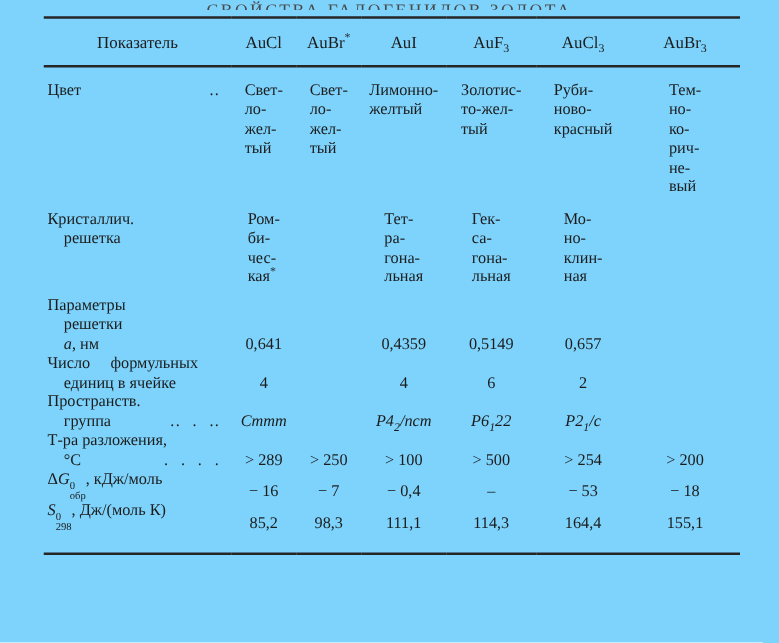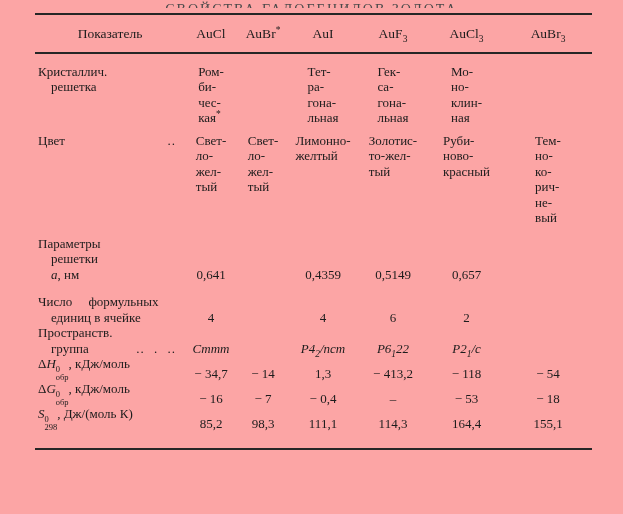--- a/index.html
+++ b/index.html
@@ -6,7 +6,7 @@
   .page{
     position:relative;
     width:623px;height:514px;
-    background:#fca5a5;
+    background:#7dd3fc;
     overflow:hidden;
     font-family:"Liberation Serif","DejaVu Serif",serif;
     color:#1c1c1c;

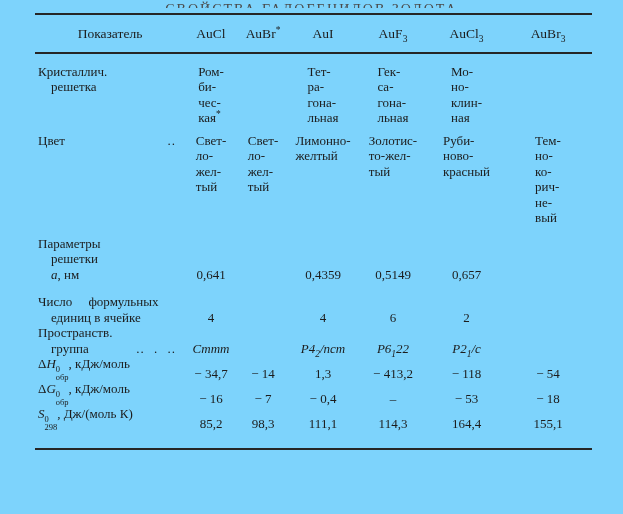--- a/index.html
+++ b/index.html
@@ -80,6 +80,20 @@
     </thead>
     <tbody>
         <tr class="vtop">
+          <td class="lab" style="padding-bottom: 10px;">
+            <div class="lline">
+              <span>Цвет</span>
+              <span class="ld">..</span>
+            </div>
+          </td>
+          <td style="padding-bottom: 10px;"><span class="vstack"><div>Свет-</div><div>ло-</div><div>жел-</div><div>тый</div></span></td>
+          <td style="padding-bottom: 10px;"><span class="vstack"><div>Свет-</div><div>ло-</div><div>жел-</div><div>тый</div></span></td>
+          <td style="padding-bottom: 10px;"><span class="vstack"><div>Лимонно-</div><div>желтый</div></span></td>
+          <td style="padding-bottom: 10px;"><span class="vstack"><div>Золотис-</div><div>то-жел-</div><div>тый</div></span></td>
+          <td style="padding-bottom: 10px;"><span class="vstack"><div>Руби-</div><div>ново-</div><div>красный</div></span></td>
+          <td style="padding-bottom: 10px;"><span class="vstack"><div>Тем-</div><div>но-</div><div>ко-</div><div>рич-</div><div>не-</div><div>вый</div></span></td>
+        </tr>
+        <tr class="vtop">
           <td class="lab" style="padding-bottom: 7px;">
             <div class="lline">
               <span>Кристаллич.</span>
@@ -95,20 +109,6 @@
           <td style="padding-bottom: 7px;"><span class="vstack"><div>Мо-</div><div>но-</div><div>клин-</div><div>ная</div></span></td>
           <td style="padding-bottom: 7px;"></td>
         </tr>
-        <tr class="vtop">
-          <td class="lab" style="padding-bottom: 10px;">
-            <div class="lline">
-              <span>Цвет</span>
-              <span class="ld">..</span>
-            </div>
-          </td>
-          <td style="padding-bottom: 10px;"><span class="vstack"><div>Свет-</div><div>ло-</div><div>жел-</div><div>тый</div></span></td>
-          <td style="padding-bottom: 10px;"><span class="vstack"><div>Свет-</div><div>ло-</div><div>жел-</div><div>тый</div></span></td>
-          <td style="padding-bottom: 10px;"><span class="vstack"><div>Лимонно-</div><div>желтый</div></span></td>
-          <td style="padding-bottom: 10px;"><span class="vstack"><div>Золотис-</div><div>то-жел-</div><div>тый</div></span></td>
-          <td style="padding-bottom: 10px;"><span class="vstack"><div>Руби-</div><div>ново-</div><div>красный</div></span></td>
-          <td style="padding-bottom: 10px;"><span class="vstack"><div>Тем-</div><div>но-</div><div>ко-</div><div>рич-</div><div>не-</div><div>вый</div></span></td>
-        </tr>
         <tr>
           <td class="lab">
             <div class="lline">

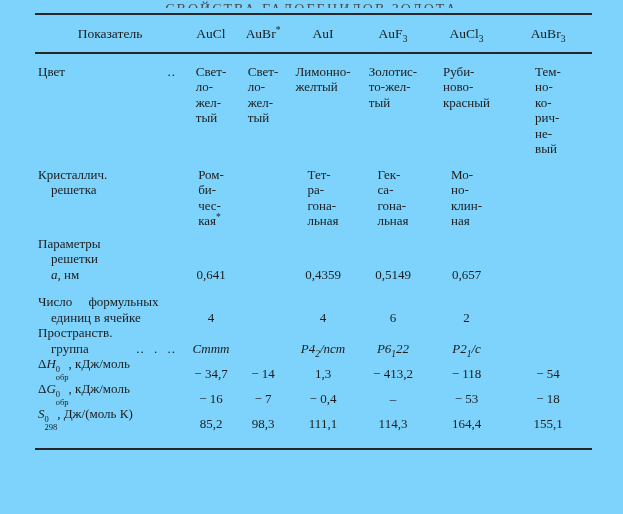--- a/index.html
+++ b/index.html
@@ -41,7 +41,7 @@
   .lline{display:flex;}
   .lline .ld{margin-left:auto;padding-right:9px;word-spacing:5px;letter-spacing:1px;}
   .in{padding-left:13px;}
-  .ws{word-spacing:13px;margin-top:12px;}
+  .ws{word-spacing:13px;}
   .vstack{display:inline-block;text-align:left;}
   td.it{font-style:italic;}
   sup,sub{font-size:9.5px;line-height:0;}

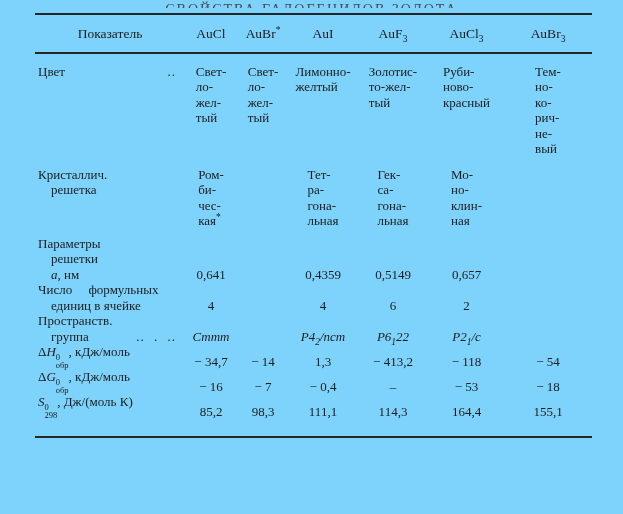--- a/index.html
+++ b/index.html
@@ -174,6 +174,23 @@
         <tr>
           <td class="lab">
             <div class="lline">
+              <span>Т-ра разложения,</span>
+            </div>
+            <div class="lline in">
+              <span>°С</span>
+              <span class="ld">. . . .</span>
+            </div>
+          </td>
+          <td>&gt; 289</td>
+          <td>&gt; 250</td>
+          <td>&gt; 100</td>
+          <td>&gt; 500</td>
+          <td>&gt; 254</td>
+          <td>&gt; 200</td>
+        </tr>
+        <tr>
+          <td class="lab">
+            <div class="lline">
               <span>Δ<i>H</i><span class="ss">
                   <span>0</span>
                   <span>обр</span>

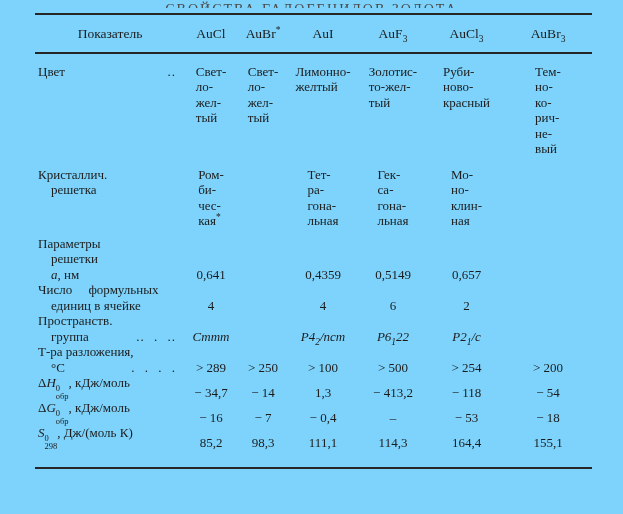--- a/index.html
+++ b/index.html
@@ -191,22 +191,6 @@
         <tr>
           <td class="lab">
             <div class="lline">
-              <span>Δ<i>H</i><span class="ss">
-                  <span>0</span>
-                  <span>обр</span>
-                </span>, кДж/моль</span>
-            </div>
-          </td>
-          <td>− 34,7</td>
-          <td>− 14</td>
-          <td>1,3</td>
-          <td>− 413,2</td>
-          <td>− 118</td>
-          <td>− 54</td>
-        </tr>
-        <tr>
-          <td class="lab">
-            <div class="lline">
               <span>Δ<i>G</i><span class="ss">
                   <span>0</span>
                   <span>обр</span>

